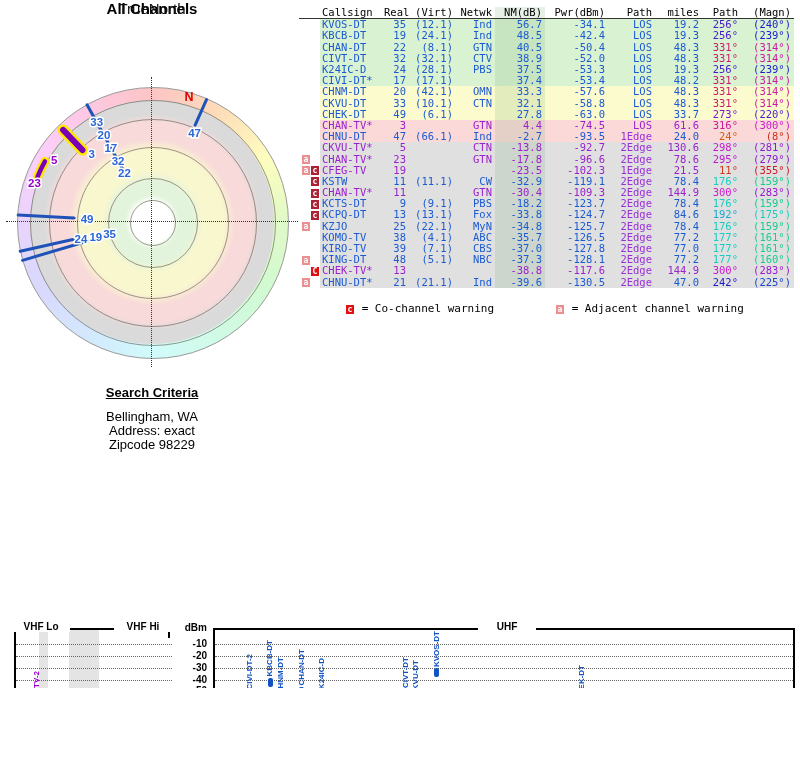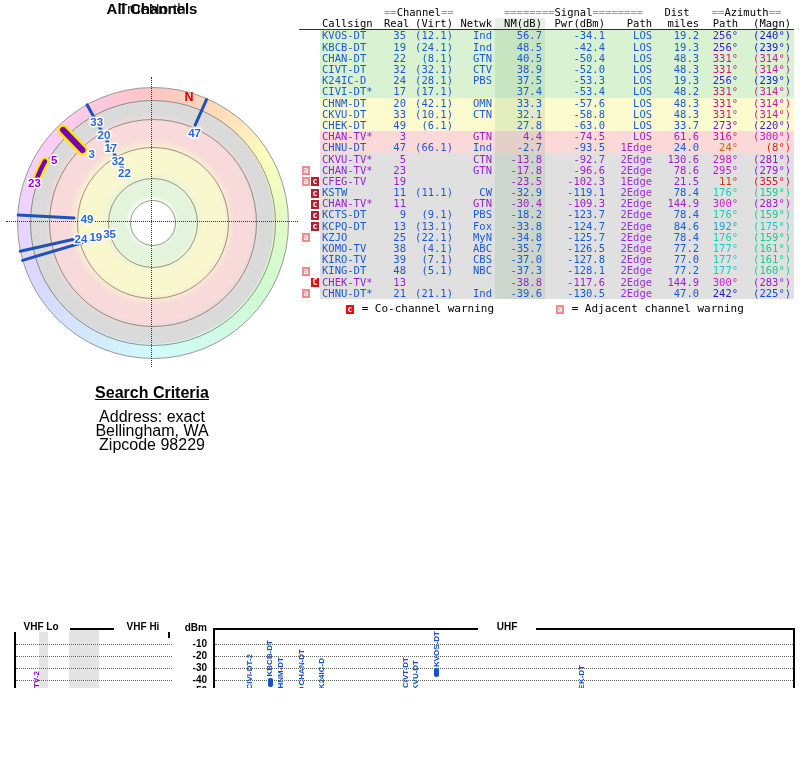--- a/index.html
+++ b/index.html
@@ -120,15 +120,6 @@
           <col style="width:53px">
       </colgroup>
       <tbody id="stbody">
-          <tr class="hd1">
-            <td class="warn"></td>
-            <td></td>
-            <td colspan="2" class="c"><span class="eq">==</span>Channel<span class="eq">==</span></td>
-            <td></td>
-            <td colspan="3" class="c"><span class="eq">========</span>Signal<span class="eq">========</span></td>
-            <td class="c">Dist</td>
-            <td colspan="2" class="c"><span class="eq">==</span>Azimuth<span class="eq">==</span></td>
-          </tr>
           <tr class="hd2">
             <td class="warn"></td>
             <td class="l">Callsign</td>

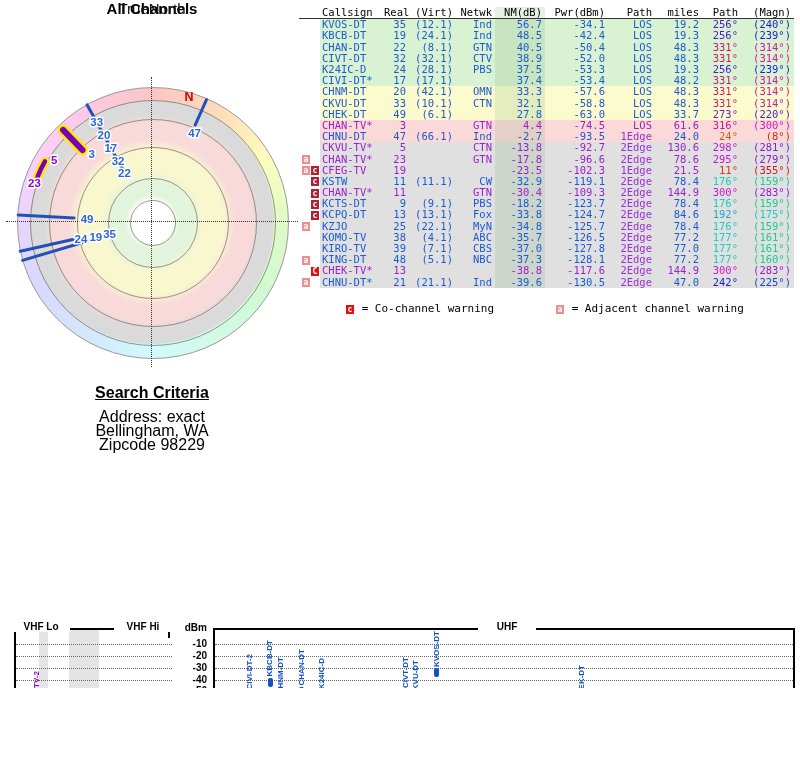--- a/index.html
+++ b/index.html
@@ -38,7 +38,7 @@
   .wa{background:#e98f8f;} .wc{background:#aa2233;} .wC{background:#e01010;}
   .legend{font-family:"DejaVu Sans Mono",monospace;font-size:11px;color:#000;}
   
-  #search-area{left:40px;top:386px;width:224px;text-align:center;font-size:16px;color:#000;line-height:14px;}
+  #search-area{left:40px;top:386px;width:224px;text-align:center;font-size:13px;color:#000;line-height:14px;}
   #search-title{font-weight:bold;text-decoration:underline;margin-bottom:10px;}
   #search-db{margin-top:16px;}
   #site-link{left:40px;top:586px;width:224px;text-align:center;font-size:11.5px;}

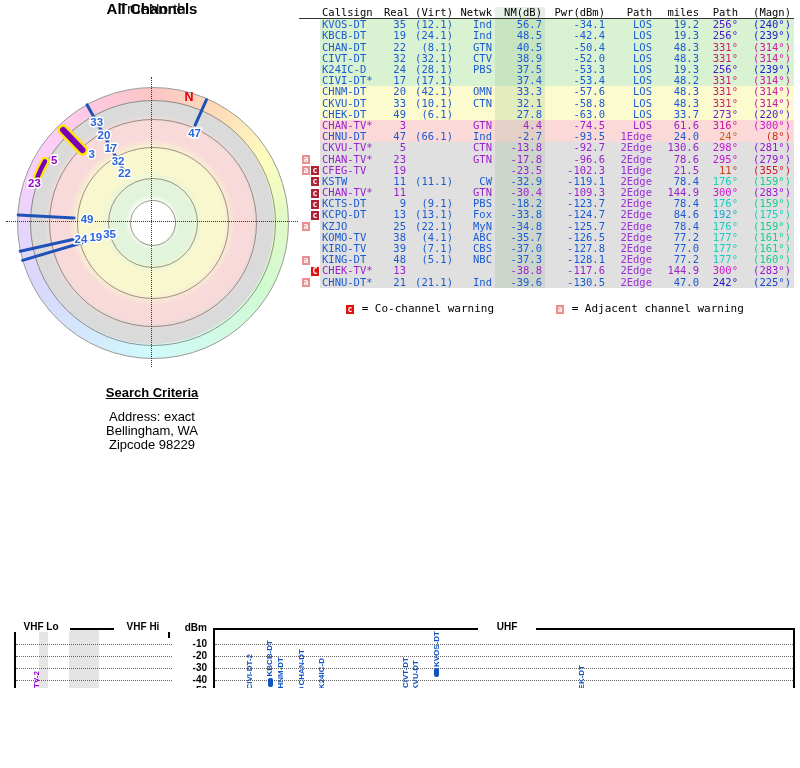--- a/index.html
+++ b/index.html
@@ -459,8 +459,8 @@
 
   <div class="abs" id="search-area">
     <div id="search-title">Search Criteria</div>
+    <div>Bellingham, WA</div>
     <div>Address: exact</div>
-    <div>Bellingham, WA</div>
     <div>Zipcode 98229</div>
   </div>
 

